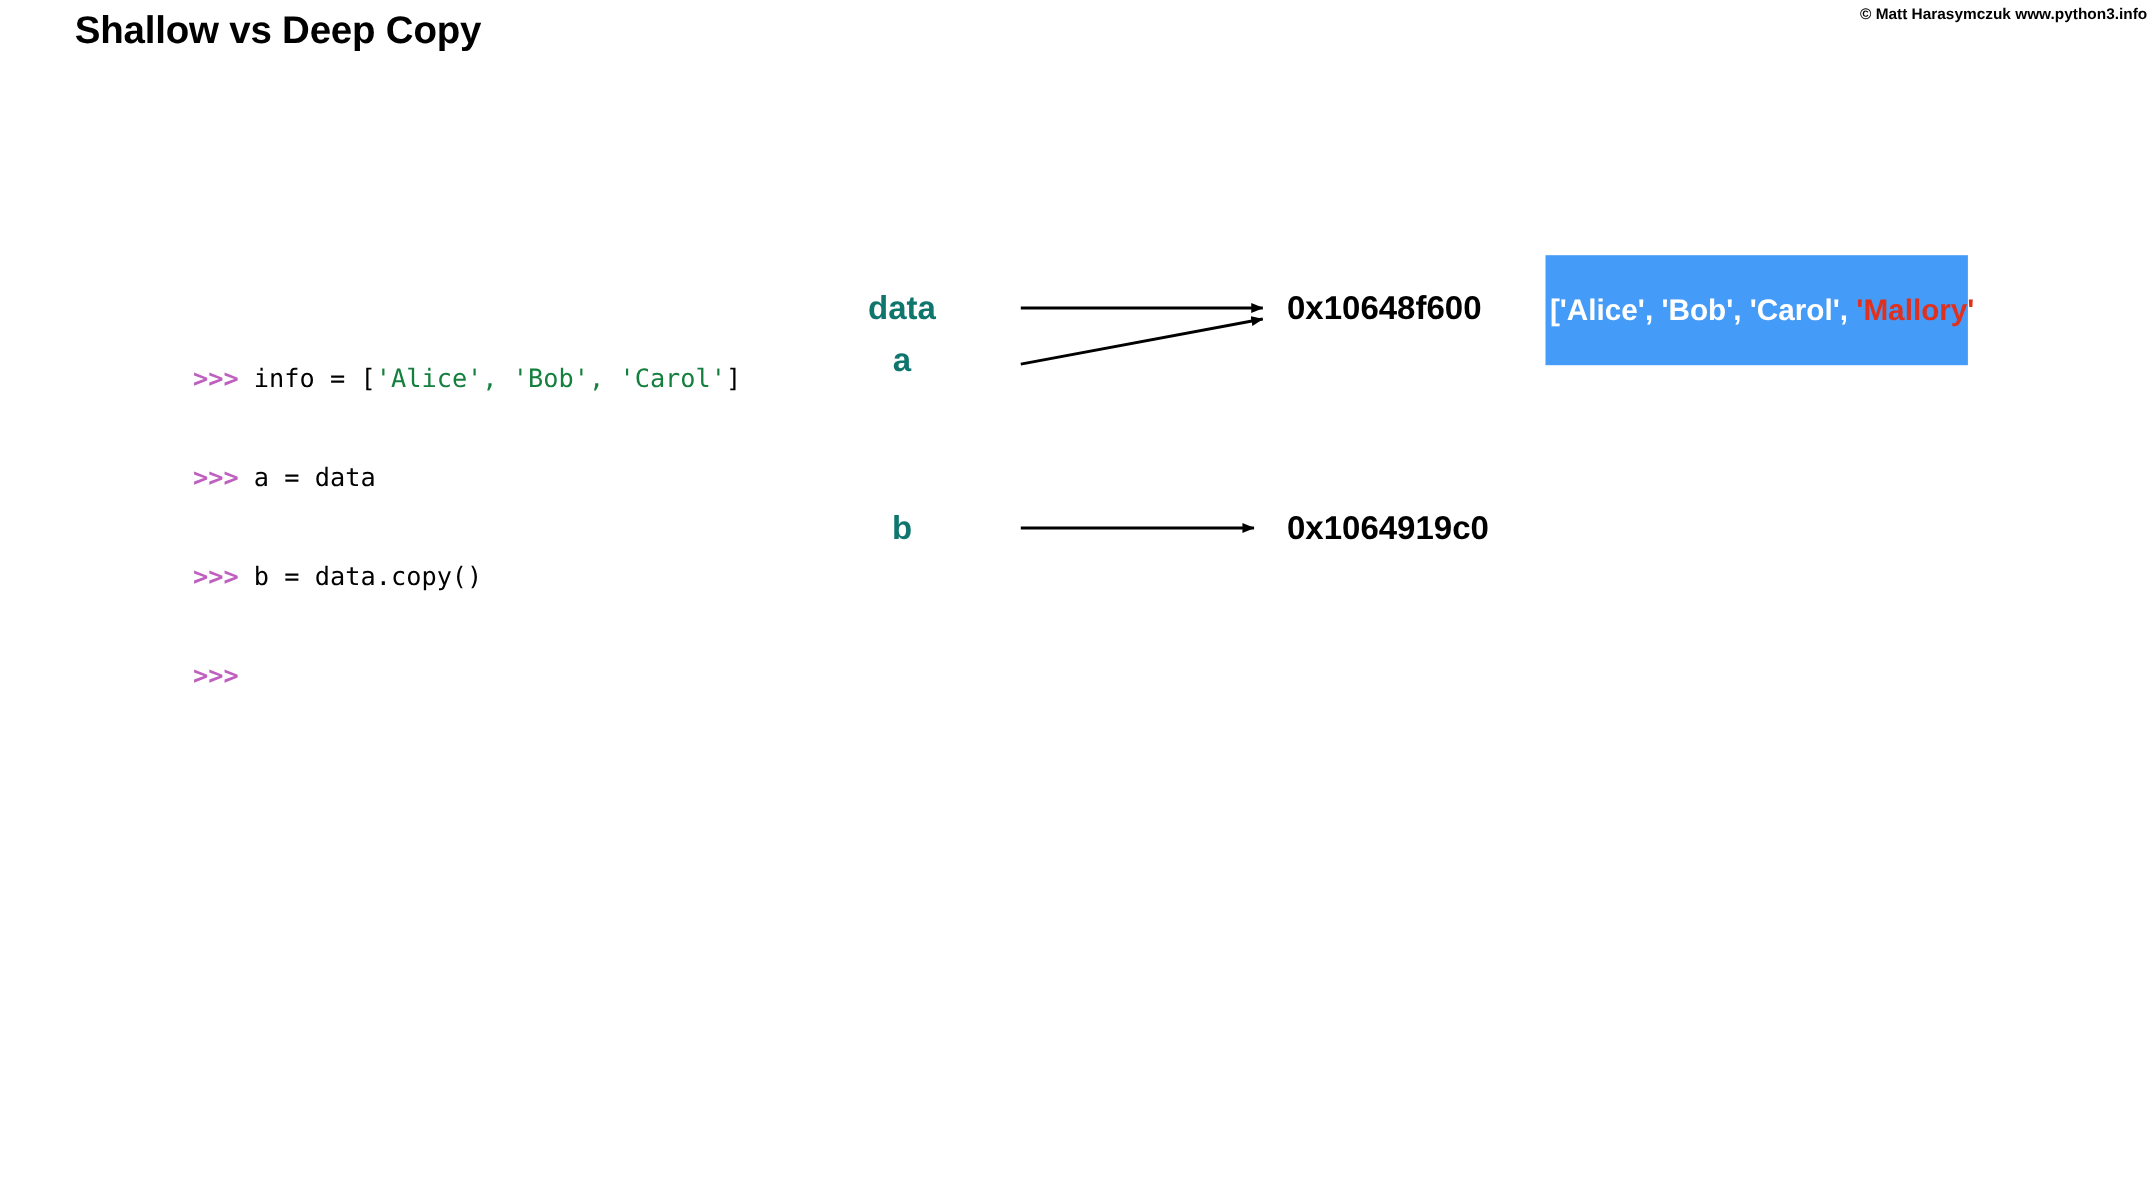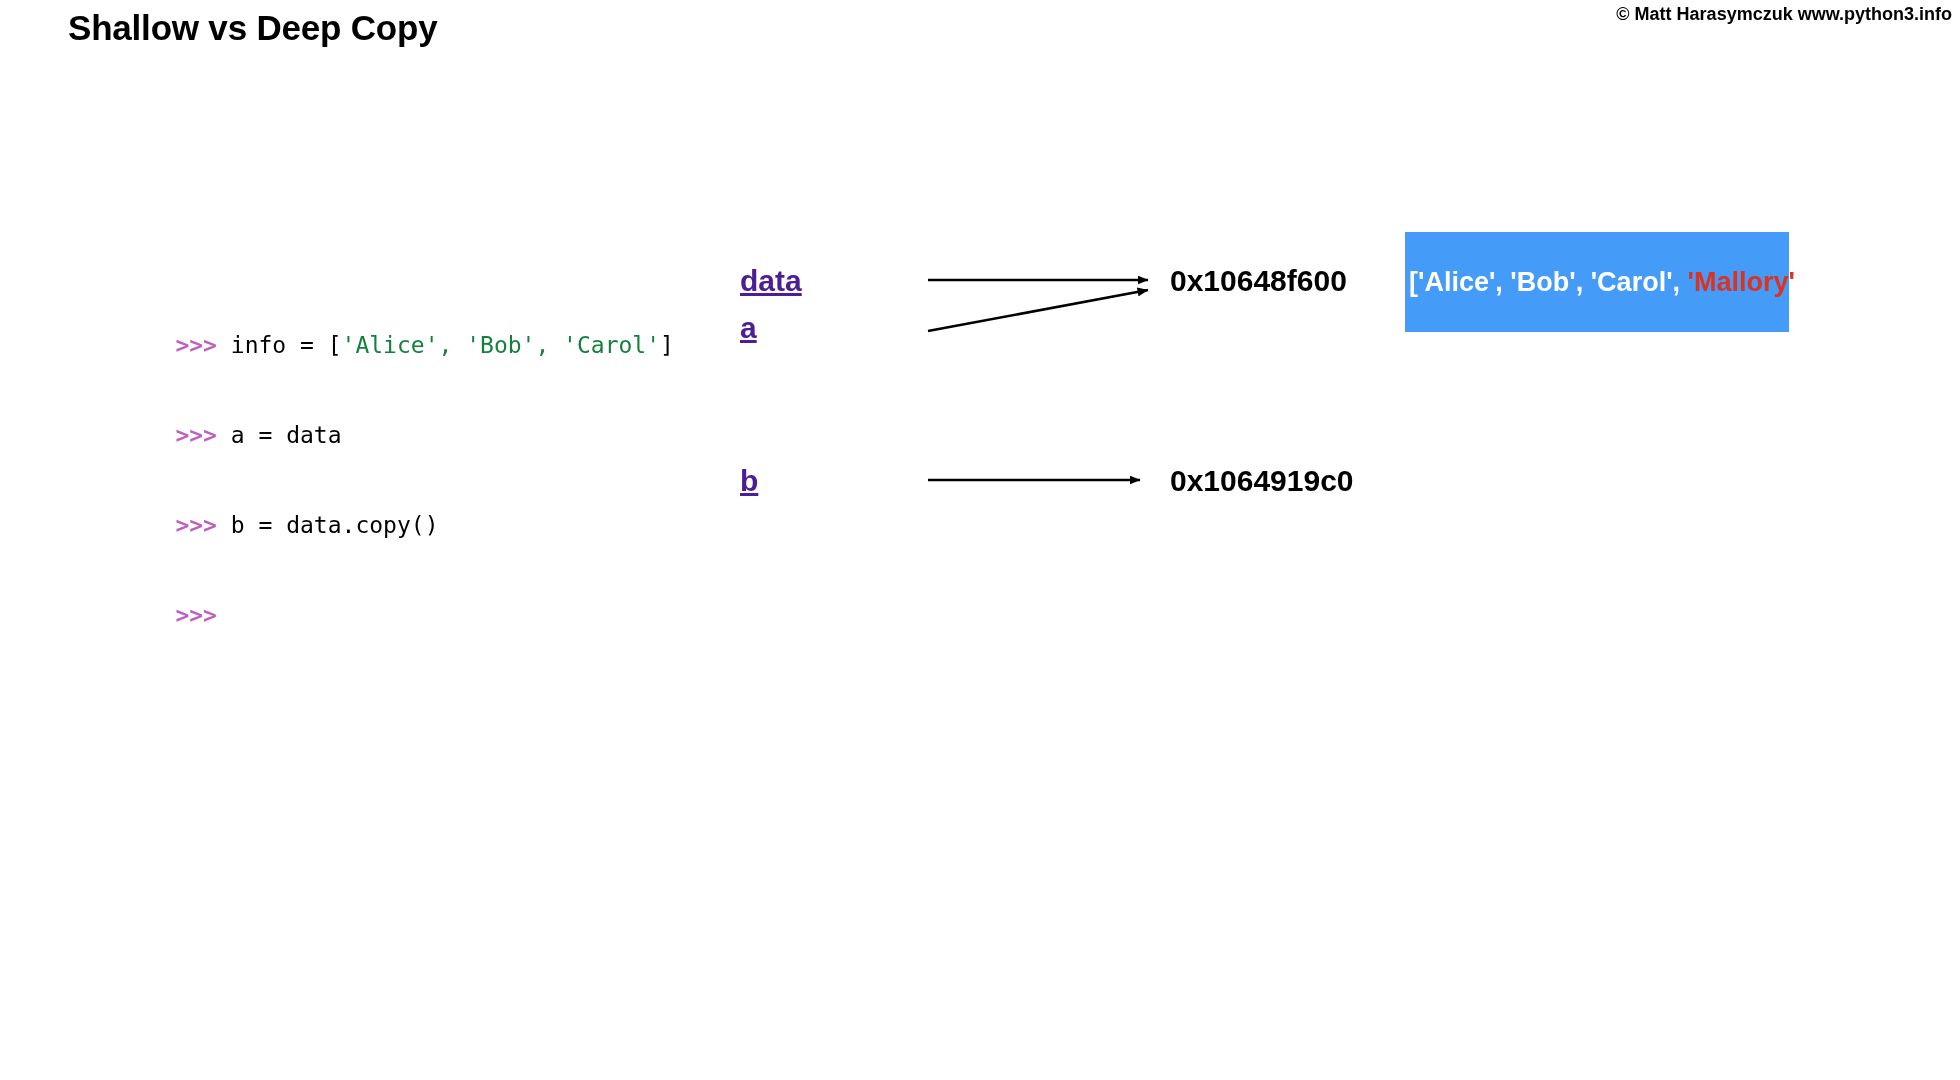--- a/index.html
+++ b/index.html
@@ -32,7 +32,7 @@
     position: absolute;
     right: 8px;
     top: 4px;
-    font-size: 18px;
+    font-size: 14px;
     font-weight: bold;
     color: #000000;
     white-space: nowrap;

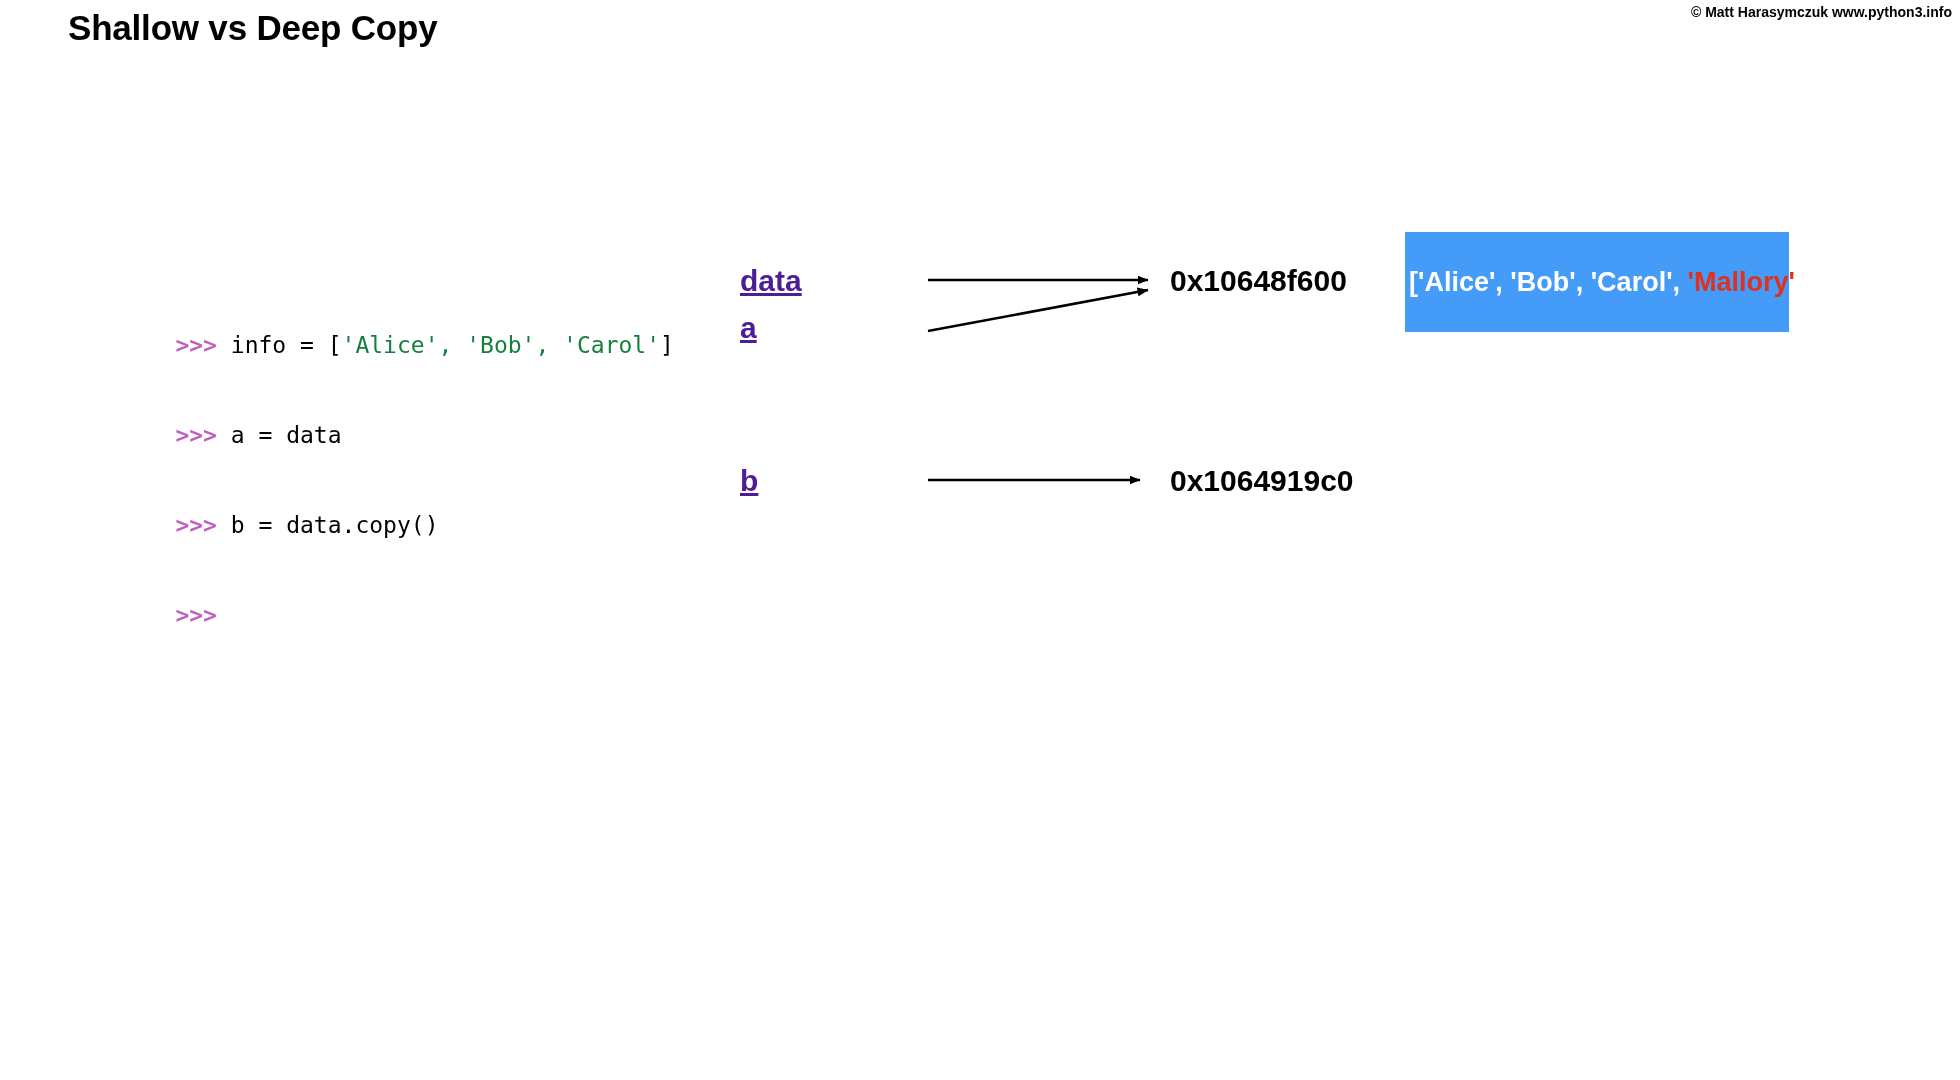--- a/index.html
+++ b/index.html
@@ -67,10 +67,9 @@
     position: absolute;
     font-size: 30px;
     font-weight: bold;
-    color: #4c1d95;
-    text-align: left;
+    color: #0f766e;
+    text-align: center;
     white-space: nowrap;
-    text-decoration: underline;
   }
   .addr-label {
     position: absolute;

